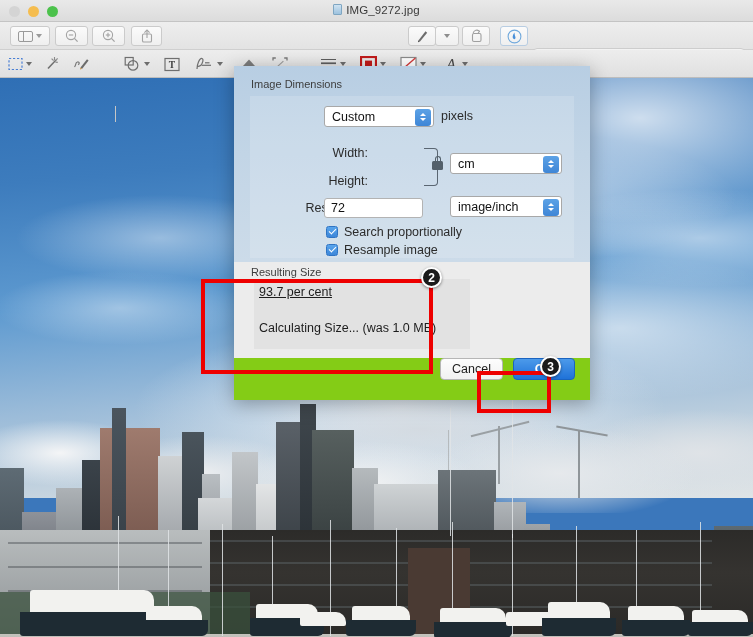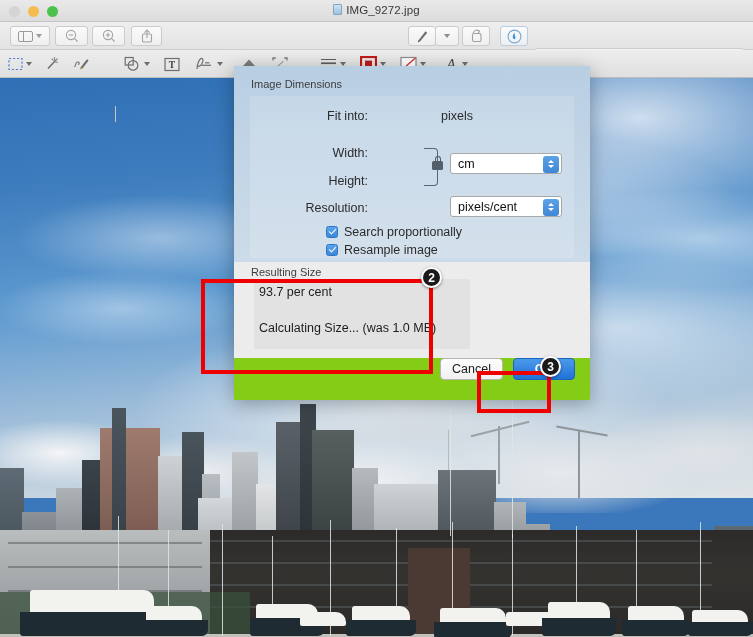--- a/index.html
+++ b/index.html
@@ -483,6 +483,13 @@
       <div class="form-panel"></div>
 
       <div class="lbl" style="position:absolute;left:30px;top:43px;width:104px;">Fit into:</div>
+      <div class="popup" style="position:absolute;left:90px;top:40px;width:110px;">
+        <span>Custom</span>
+        <span class="stepper">
+          <span class="ar-up"></span>
+            <span class="ar-dn"></span>
+        </span>
+      </div>
       <div class="unit-txt" style="left:207px;top:43px;">pixels</div>
 
       <div class="lbl" style="position:absolute;left:30px;top:80px;width:104px;">Width:</div>

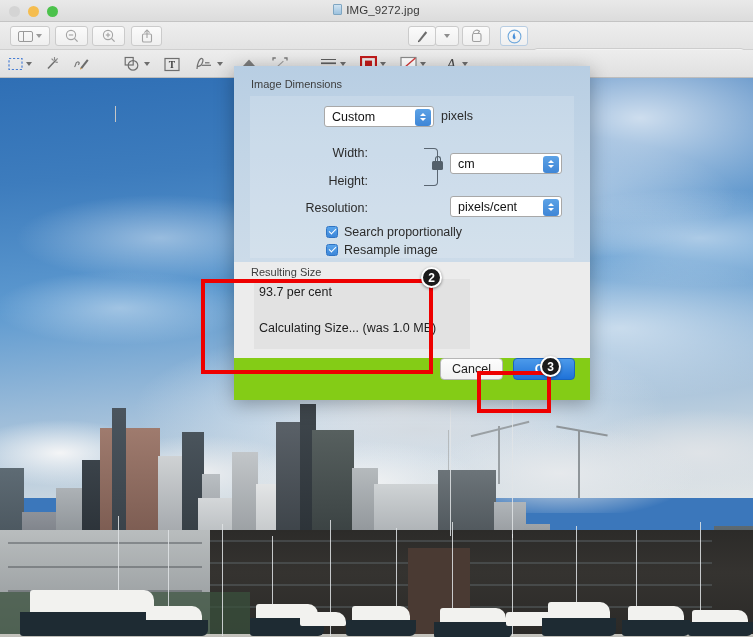--- a/index.html
+++ b/index.html
@@ -511,6 +511,9 @@
       </div>
 
       <div class="lbl" style="position:absolute;left:12px;top:135px;width:122px;">Resolution:</div>
+      <div class="fld" style="position:absolute;left:90px;top:132px;width:99px;">
+        <span>72</span>
+      </div>
       <div class="popup" style="position:absolute;left:216px;top:130px;width:112px;">
         <span>pixels/cent</span>
         <span class="stepper">

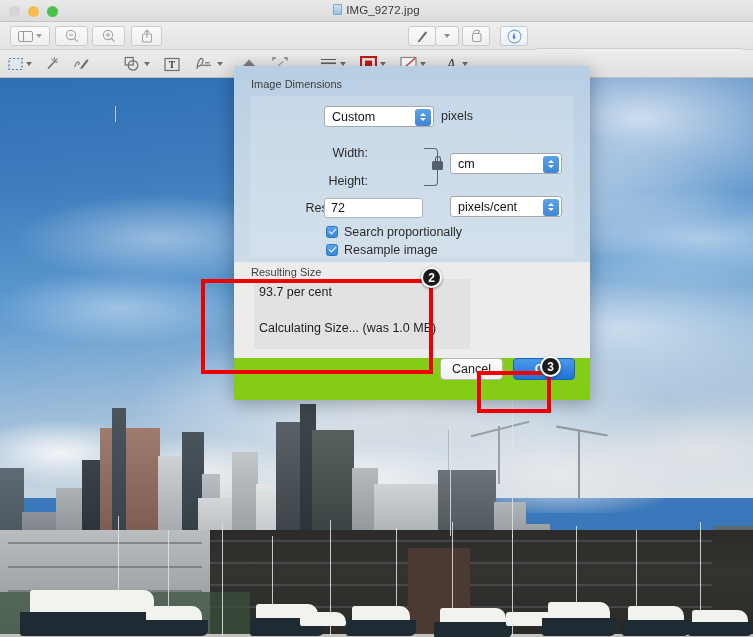--- a/index.html
+++ b/index.html
@@ -515,7 +515,7 @@
         <span>72</span>
       </div>
       <div class="popup" style="position:absolute;left:216px;top:130px;width:112px;">
-        <span>pixels/cent</span>
+        <span>image/inch</span>
         <span class="stepper">
           <span class="ar-up"></span>
             <span class="ar-dn"></span>

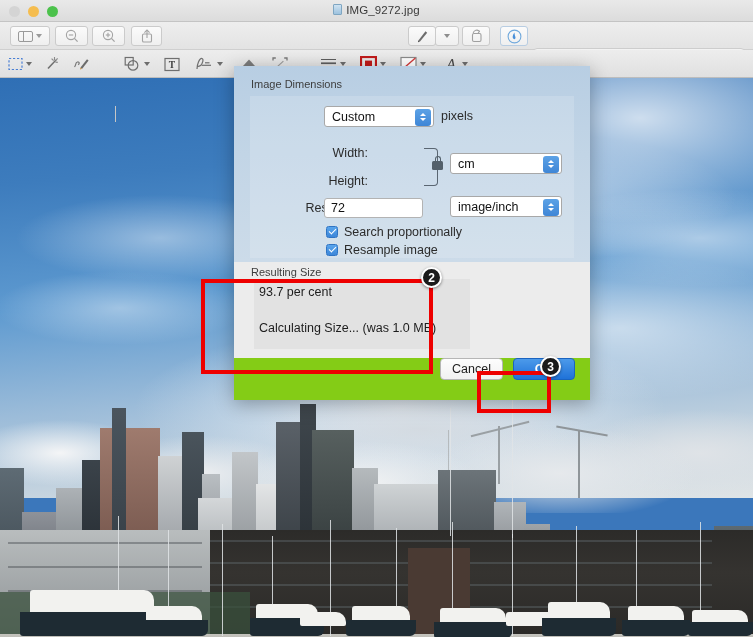--- a/index.html
+++ b/index.html
@@ -539,7 +539,7 @@
     <div class="result-sec">
       <div class="sec-label" style="left:17px;top:4px;">Resulting Size</div>
       <div class="result-inner">
-        <div class="res-line" style="left:5px;top:6px;">93.7 per cent</div>
+        <div class="res-line" style="left:5px;top:6px;text-decoration:underline;">93.7 per cent</div>
         <div class="res-line" style="left:5px;top:42px;white-space:nowrap;">Calculating Size... (was 1.0 MB)</div>
       </div>
     </div>

